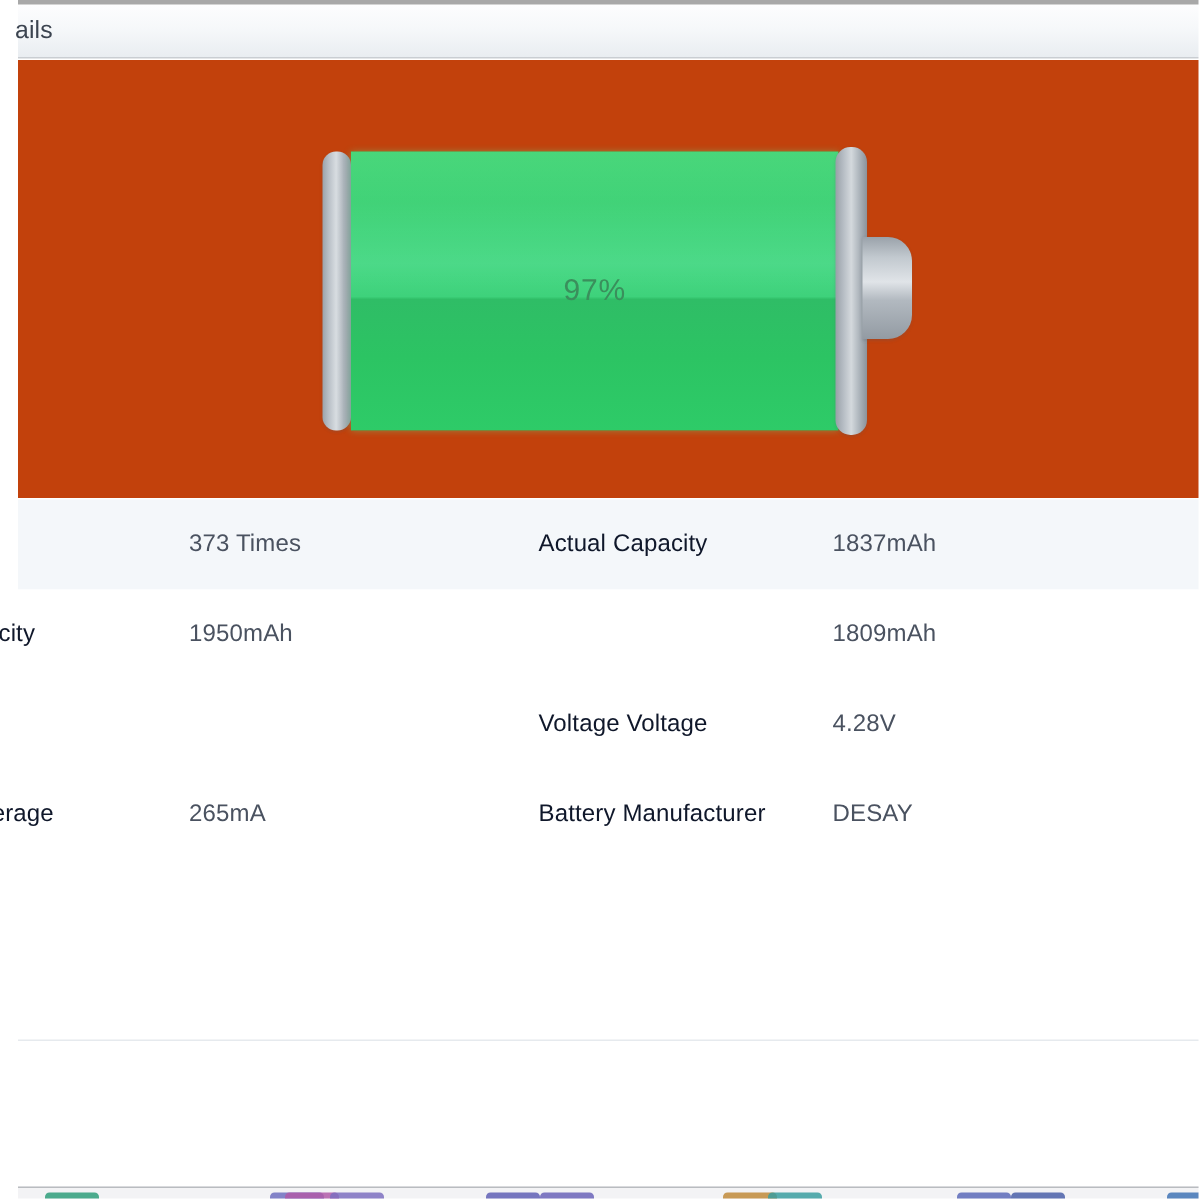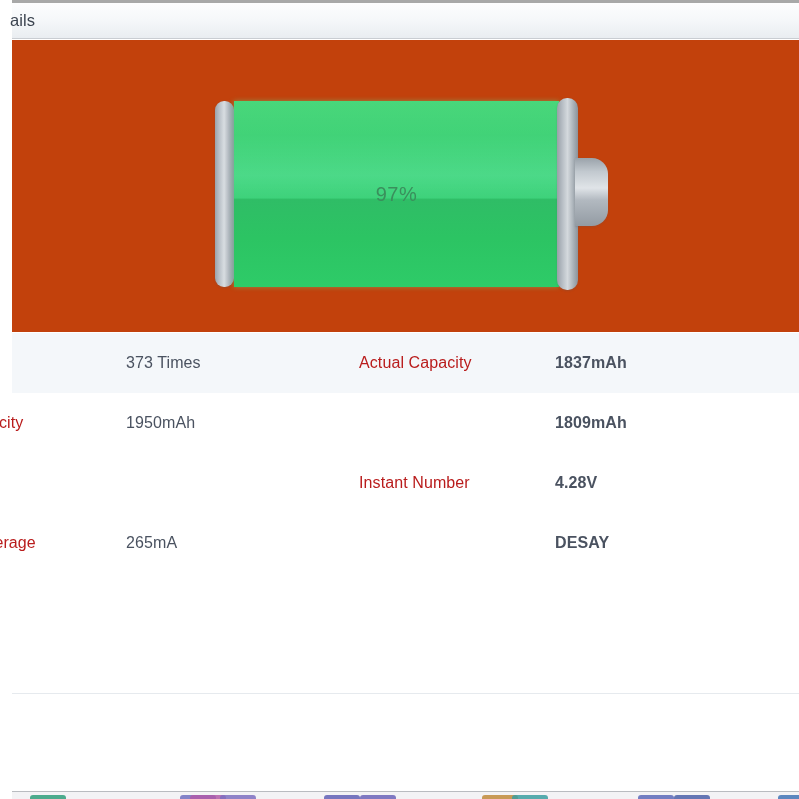--- a/index.html
+++ b/index.html
@@ -178,7 +178,7 @@
 
   .cell-label {
     font-size: 16px;
-    color: #b91c1c;
+    color: #0f172a;
     white-space: nowrap;
     letter-spacing: 0.1px;
   }

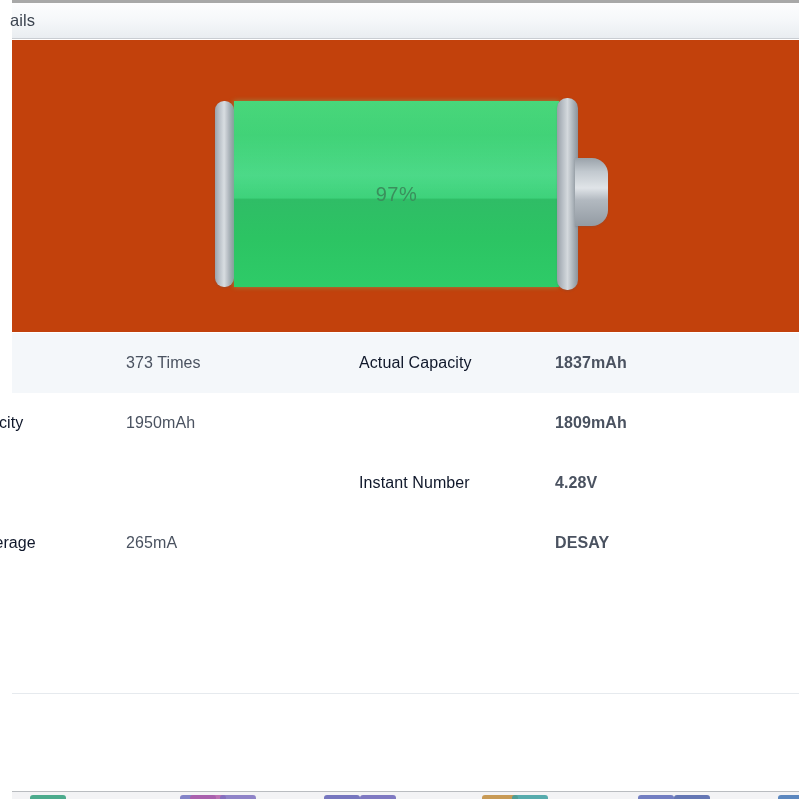--- a/index.html
+++ b/index.html
@@ -194,7 +194,7 @@
   .c1 { position: absolute; left: -40px; }
   .c2 { position: absolute; left: 114px; }
   .c3 { position: absolute; left: 347px; }
-  .c4 { position: absolute; left: 543px; font-weight: bold; }
+  .c4 { position: absolute; left: 543px; }
 
   .bolt-icon {
     display: inline-block;

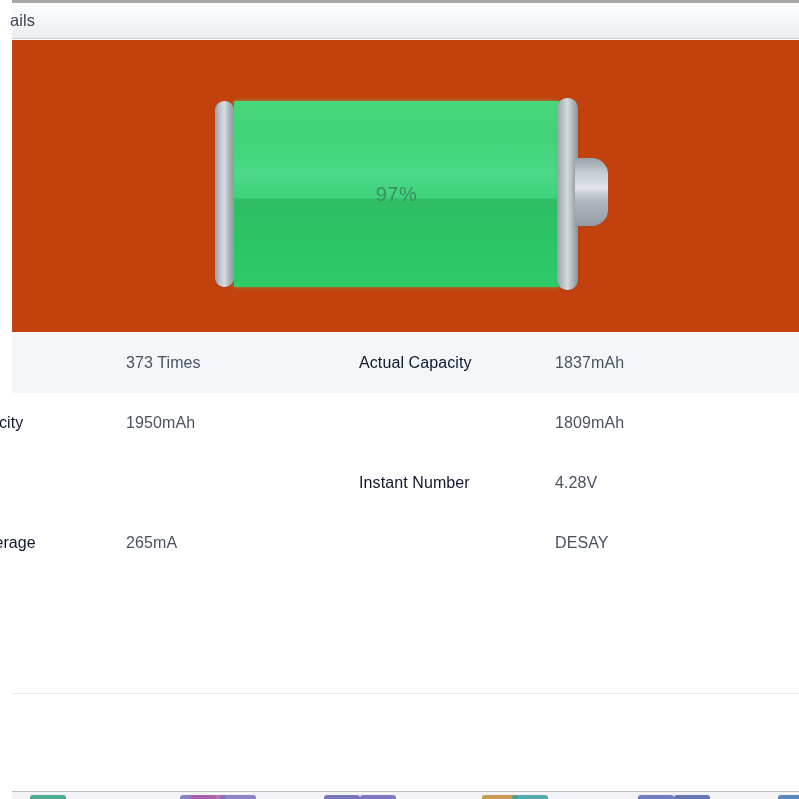--- a/index.html
+++ b/index.html
@@ -286,7 +286,7 @@
 
     <div class="info-row plain">
 
-      <span class="cell-label c3">Instant Number</span>
+      <span class="cell-label c3">Voltage Voltage</span>
       <span class="cell-value c4">4.28V</span>
     </div>
 

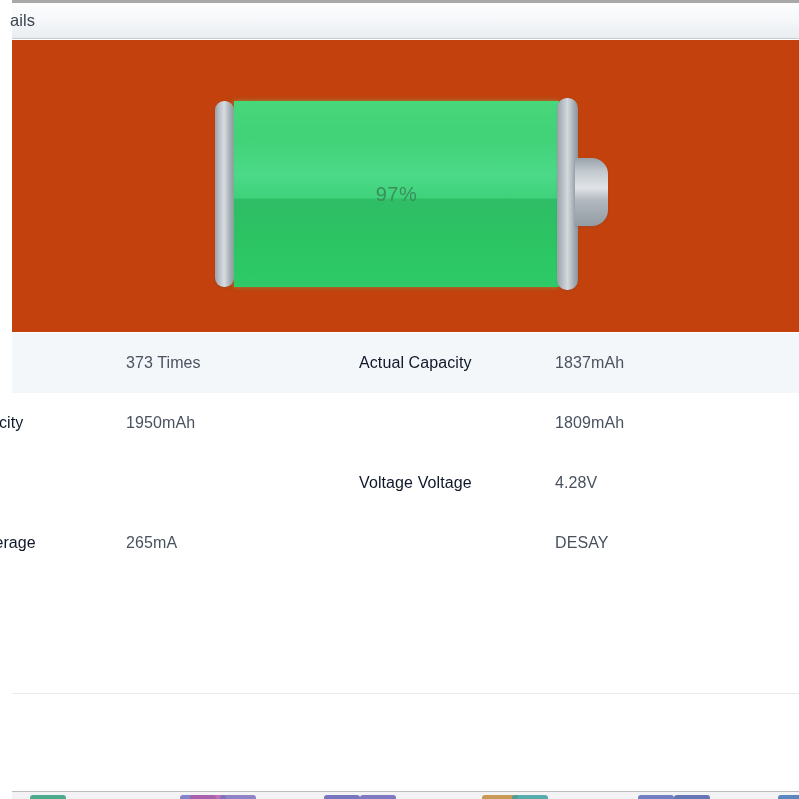--- a/index.html
+++ b/index.html
@@ -296,6 +296,7 @@
       <span class="cell-value c2">
           <span>265mA</span>
         </span>
+      <span class="cell-label c3">Battery Manufacturer</span>
       <span class="cell-value c4">DESAY</span>
     </div>
 

